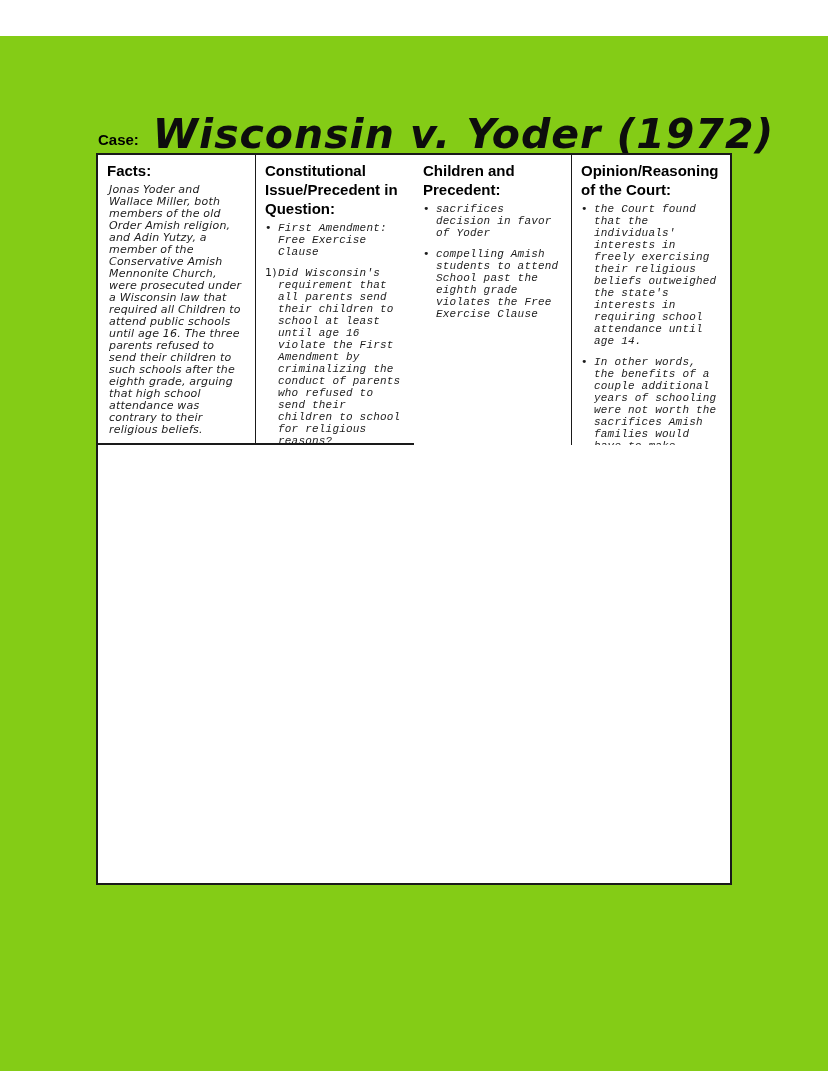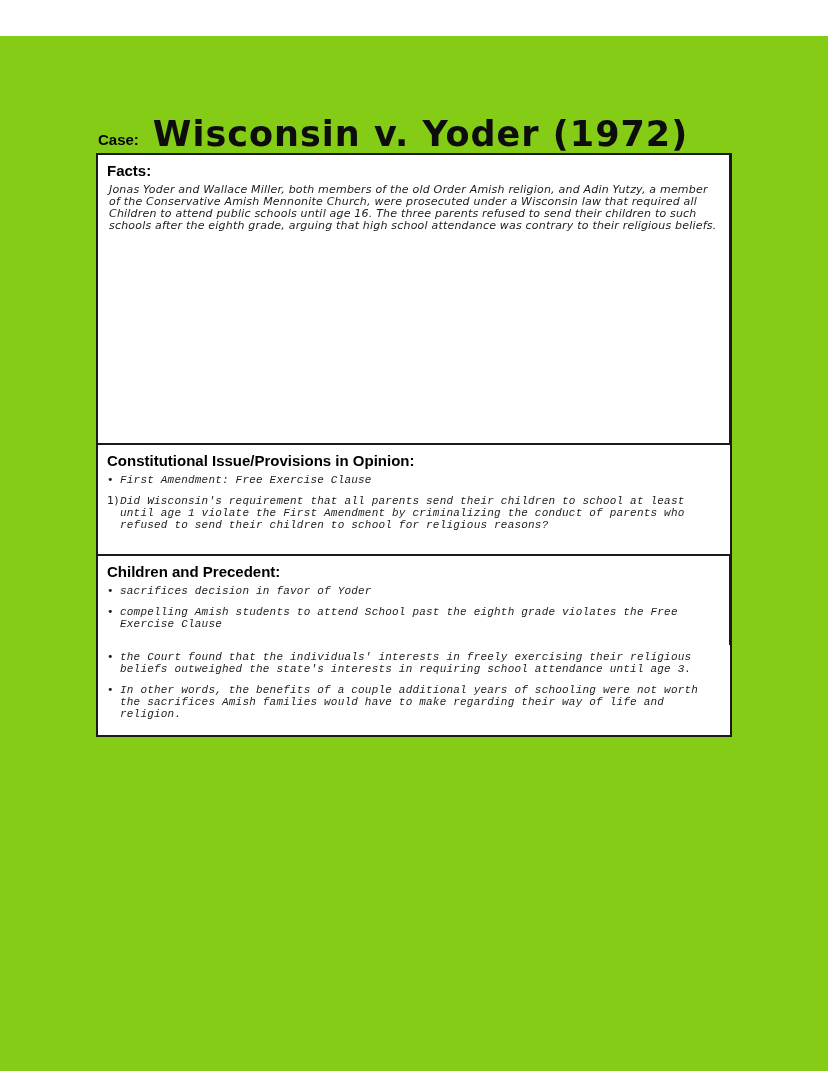--- a/index.html
+++ b/index.html
@@ -35,8 +35,9 @@
   }
   .case-title {
     font-family: "DejaVu Sans", sans-serif;
+    font-style: italic;
     font-weight: bold;
-    font-size: 35px;
+    font-size: 41px;
     line-height: 36px;
     margin-left: 14px;
     letter-spacing: 1px;

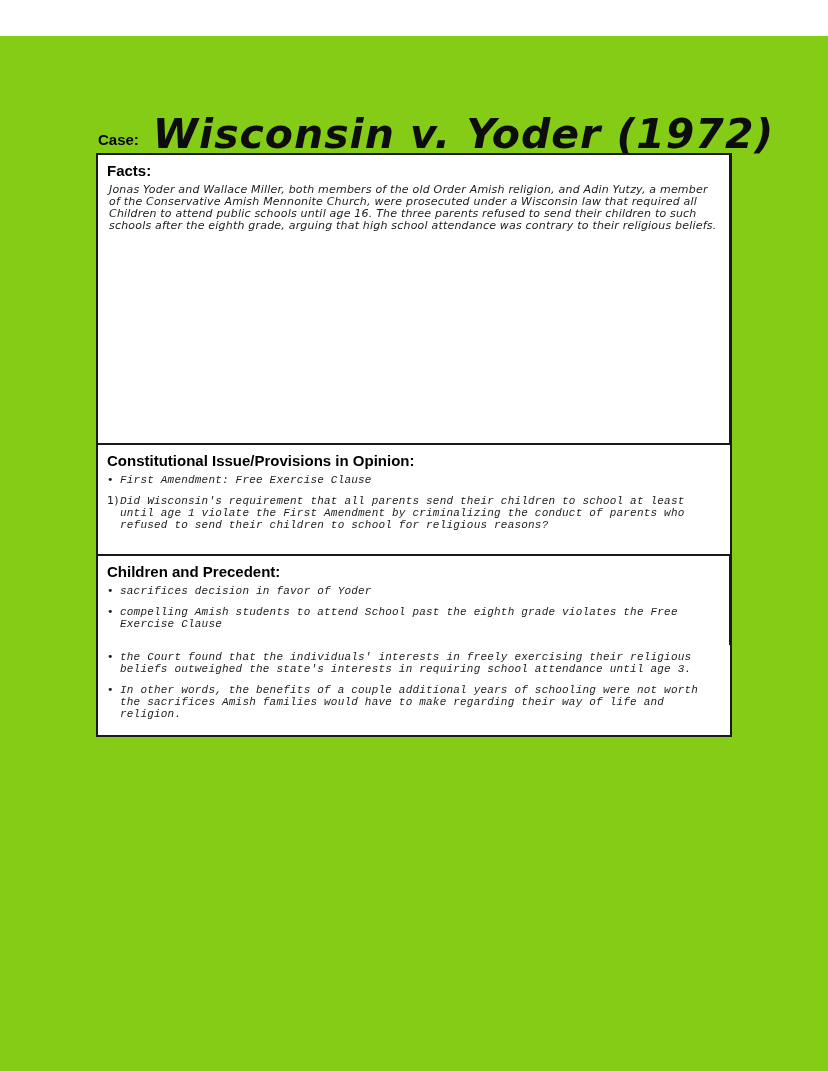--- a/index.html
+++ b/index.html
@@ -49,11 +49,11 @@
     left: 96px;
     top: 117px;
     width: 636px;
-    height: 584px;
+    height: 732px;
     border: 2px solid #1a1a1a;
     box-sizing: border-box;
     display: grid;
-    grid-template-columns: 1fr;
+    grid-template-columns: 1fr 1fr 1fr 1fr;
     grid-template-rows: 290px 1fr;
     background: #ffffff;
   }

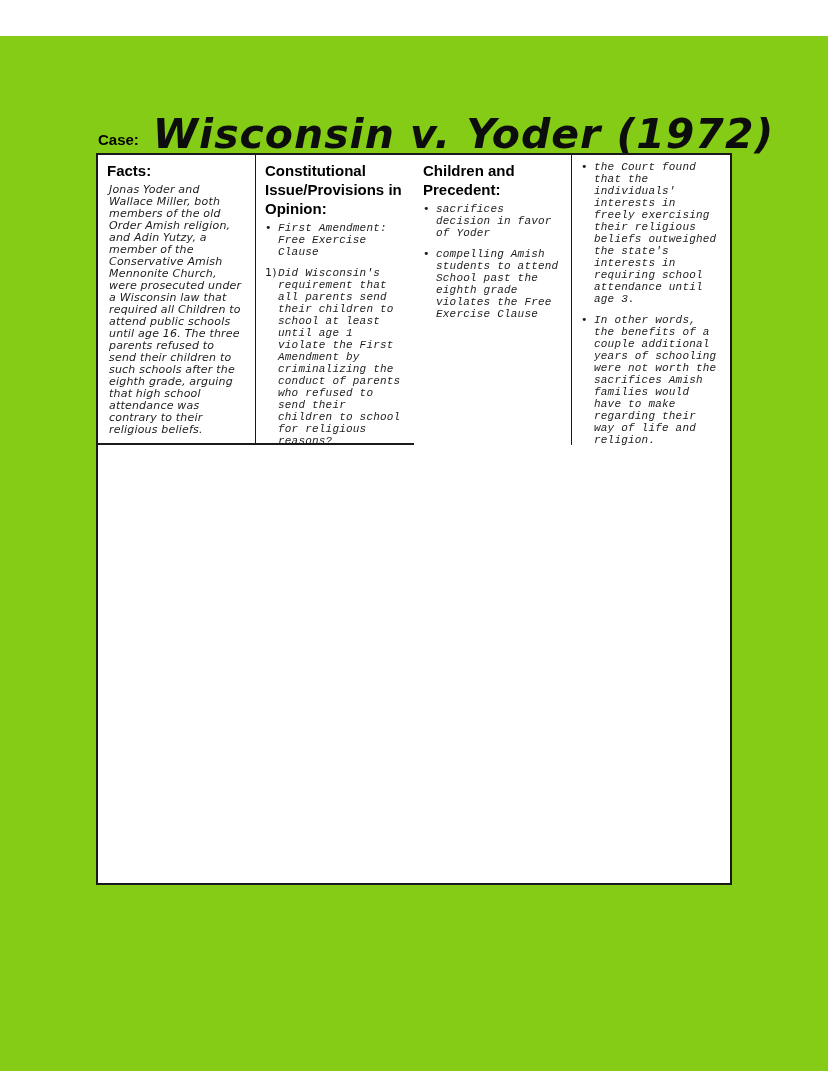--- a/index.html
+++ b/index.html
@@ -113,7 +113,7 @@
     </div>
 
     <div class="cell row-top">
-      <div class="cell-header">Constitutional Issue/Provisions in Opinion:</div>
+      <div class="cell-header">Constitutional Issue/Precedent in Question:</div>
       <div class="hw hw-item">
         <span class="hw-marker">•</span>
         <span class="hw-text">First Amendment: Free Exercise Clause</span>

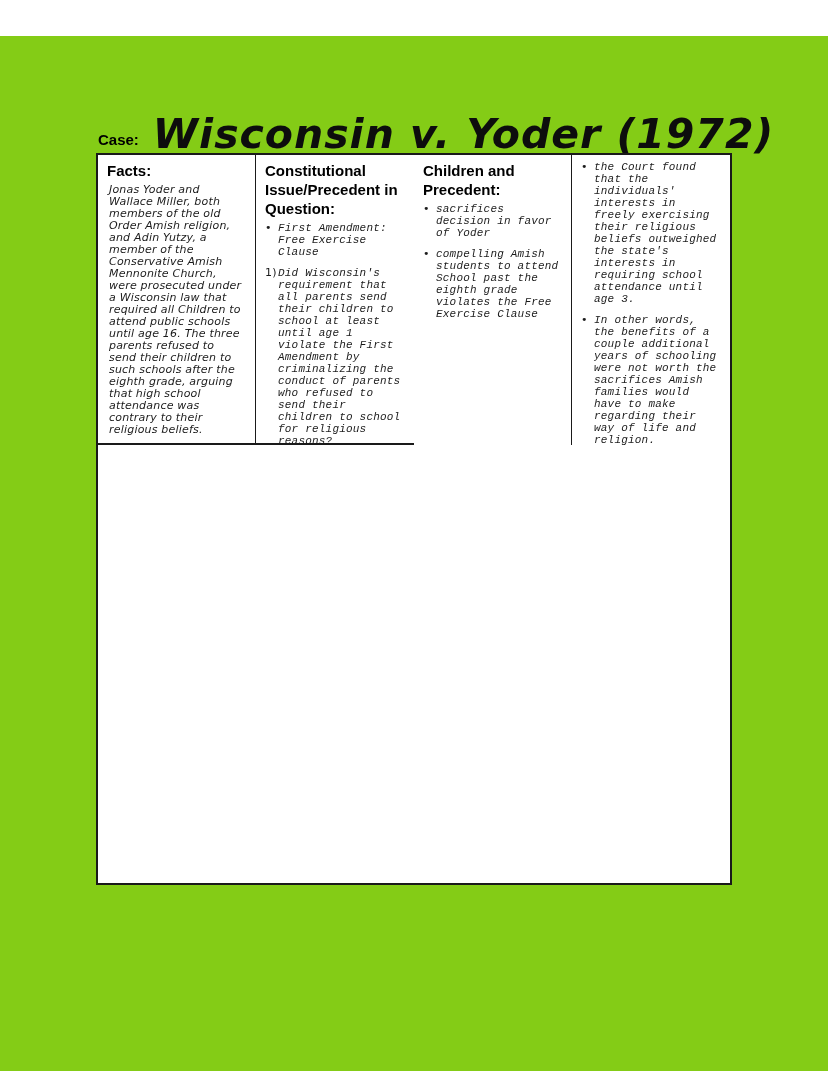--- a/index.html
+++ b/index.html
@@ -137,6 +137,7 @@
     </div>
 
     <div class="cell">
+      <div class="cell-header">Opinion/Reasoning of the Court:</div>
       <div class="hw hw-item">
         <span class="hw-marker">•</span>
         <span class="hw-text">the Court found that the individuals' interests in freely exercising their religious beliefs outweighed the state's interests in requiring school attendance until age 3.</span>

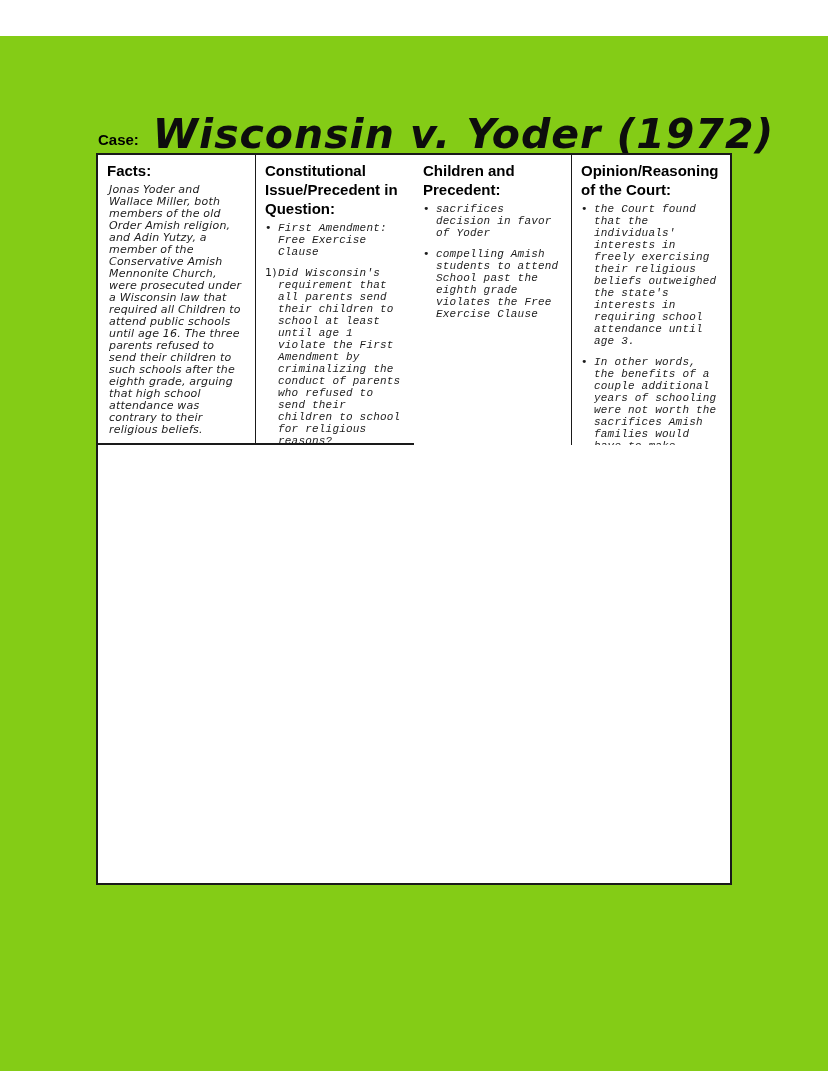--- a/index.html
+++ b/index.html
@@ -140,7 +140,7 @@
       <div class="cell-header">Opinion/Reasoning of the Court:</div>
       <div class="hw hw-item">
         <span class="hw-marker">•</span>
-        <span class="hw-text">the Court found that the individuals' interests in freely exercising their religious beliefs outweighed the state's interests in requiring school attendance until age 3.</span>
+        <span class="hw-text">the Court found that the individuals' interests in freely exercising their religious beliefs outweighed the state's interests in requiring school attendance until age 14.</span>
       </div>
       <div class="hw hw-item">
         <span class="hw-marker">•</span>

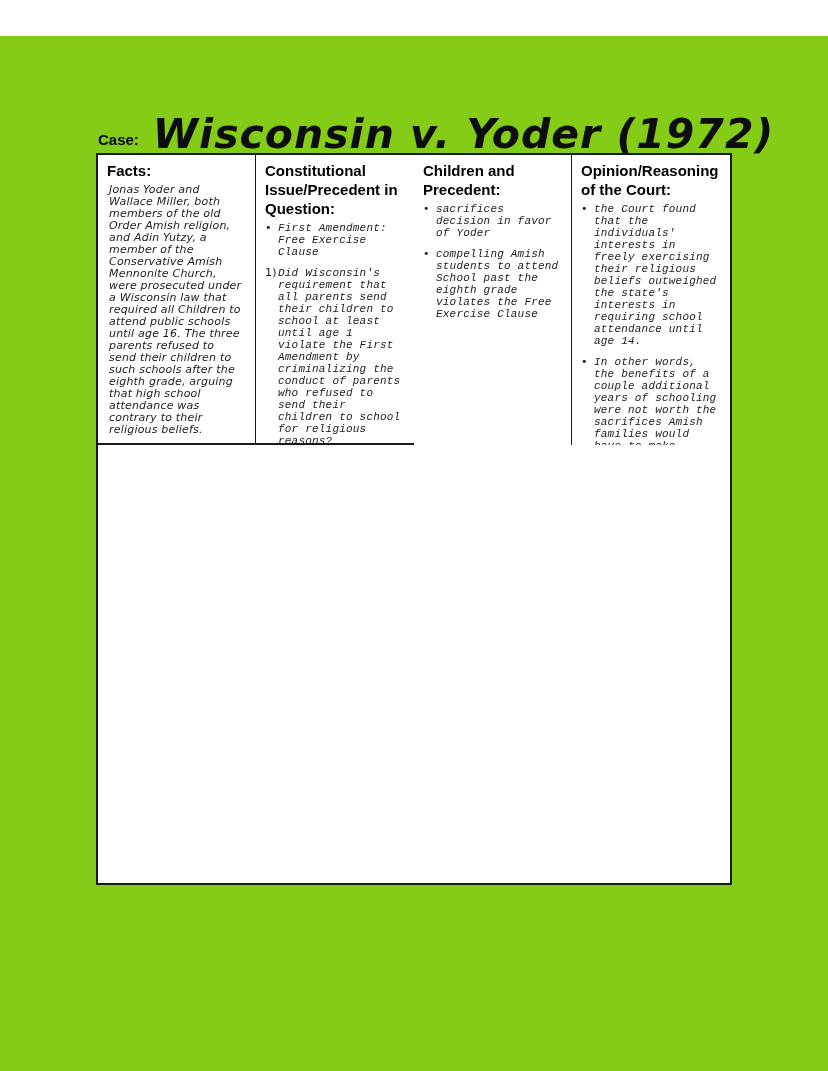--- a/index.html
+++ b/index.html
@@ -120,7 +120,7 @@
       </div>
       <div class="hw hw-item">
         <span class="hw-marker">1)</span>
-        <span class="hw-text">Did Wisconsin's requirement that all parents send their children to school at least until age 1 violate the First Amendment by criminalizing the conduct of parents who refused to send their children to school for religious reasons?</span>
+        <span class="hw-text">Did Wisconsin's requirement that all parents send their children to school at least until age 16 violate the First Amendment by criminalizing the conduct of parents who refused to send their children to school for religious reasons?</span>
       </div>
     </div>
 

